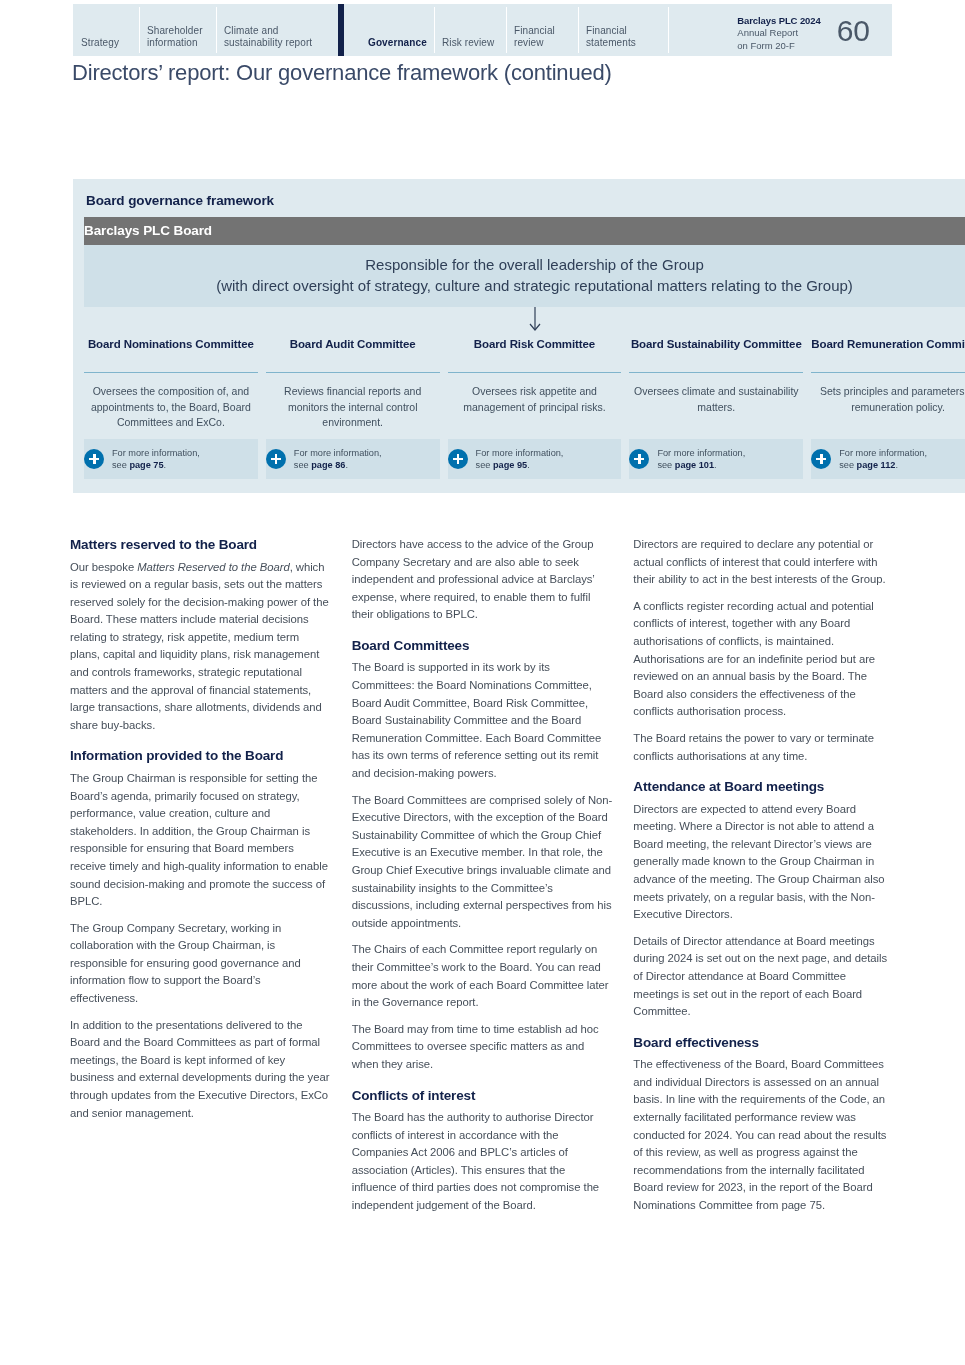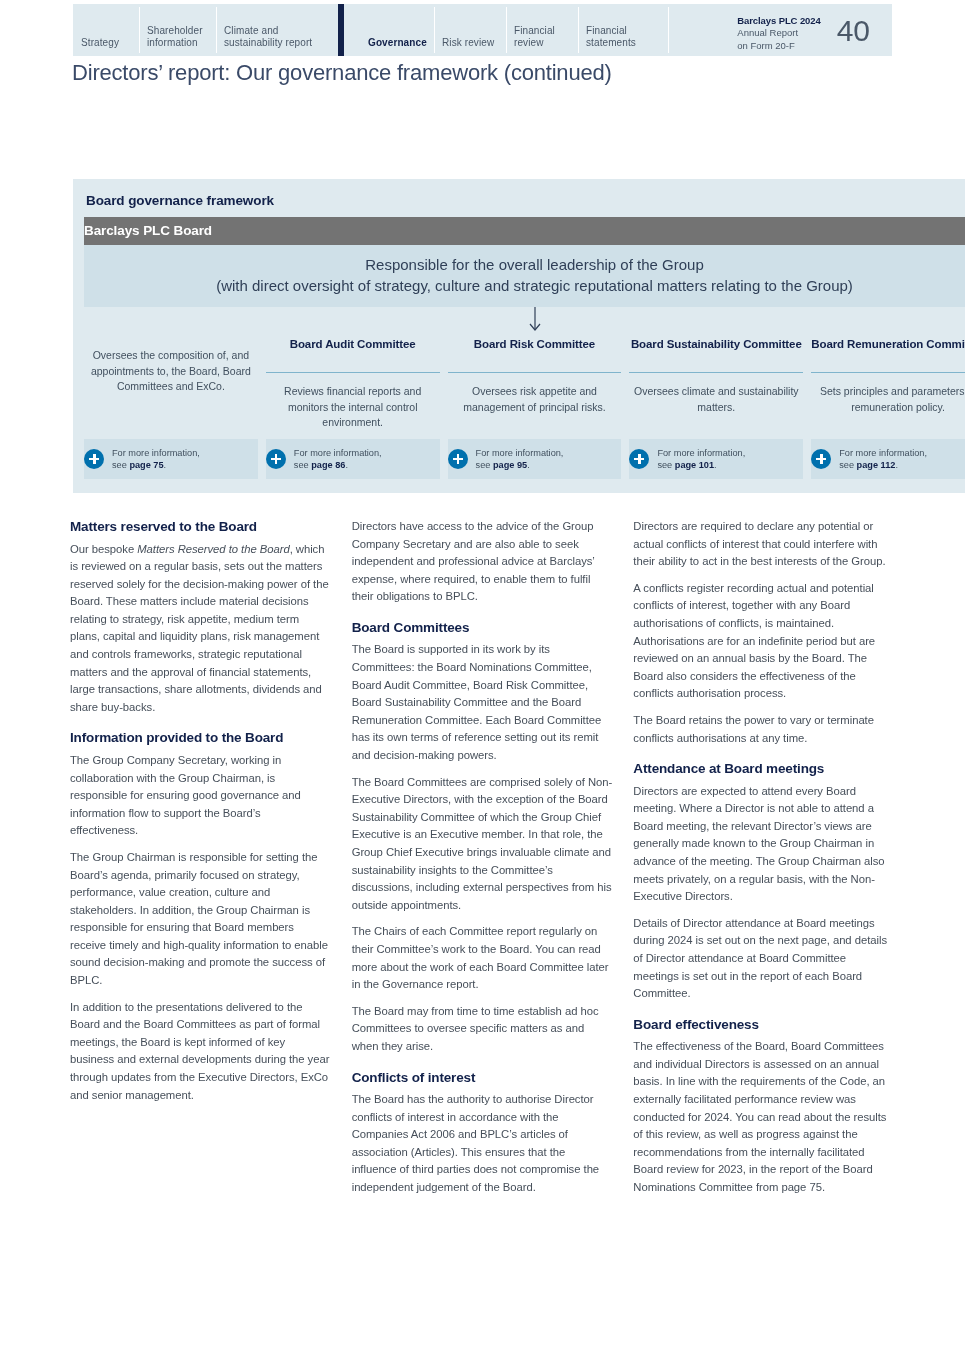--- a/index.html
+++ b/index.html
@@ -284,7 +284,7 @@
       <div>Annual Report</div>
       <div>on Form 20-F</div>
     </div>
-    <div class="page-number">40</div>
+    <div class="page-number">60</div>
   </div>
 </div>
 

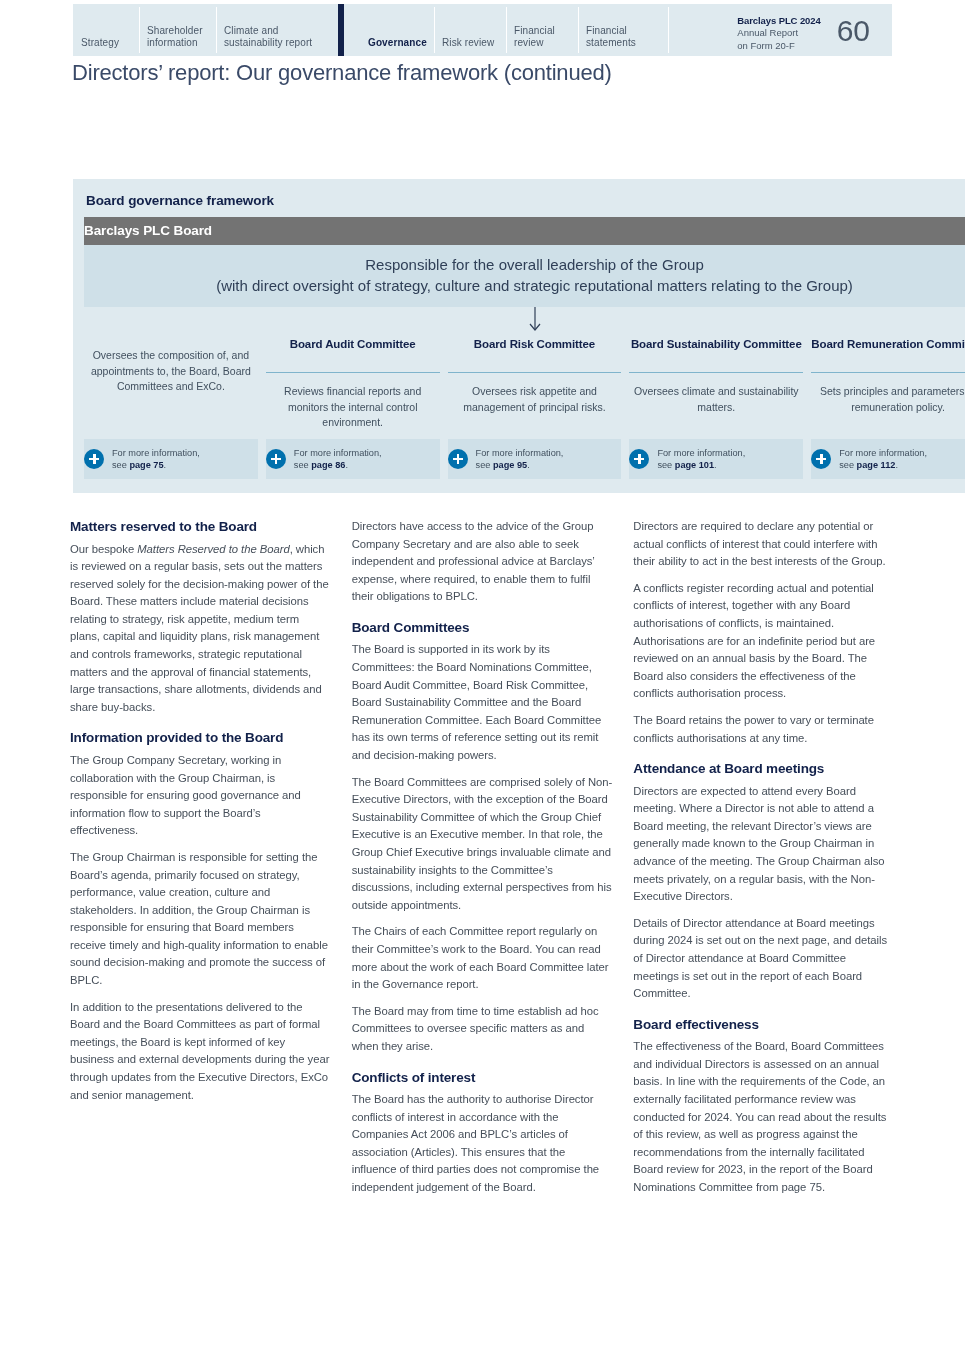--- a/index.html
+++ b/index.html
@@ -309,6 +309,7 @@
   <div class="committees">
 
     <div class="committee">
+      <div class="committee-head">Board Nominations Committee</div>
       <div class="committee-desc">Oversees the composition of, and appointments to, the Board, Board Committees and ExCo.</div>
       <div class="info-box">
         <span class="plus-icon"></span>

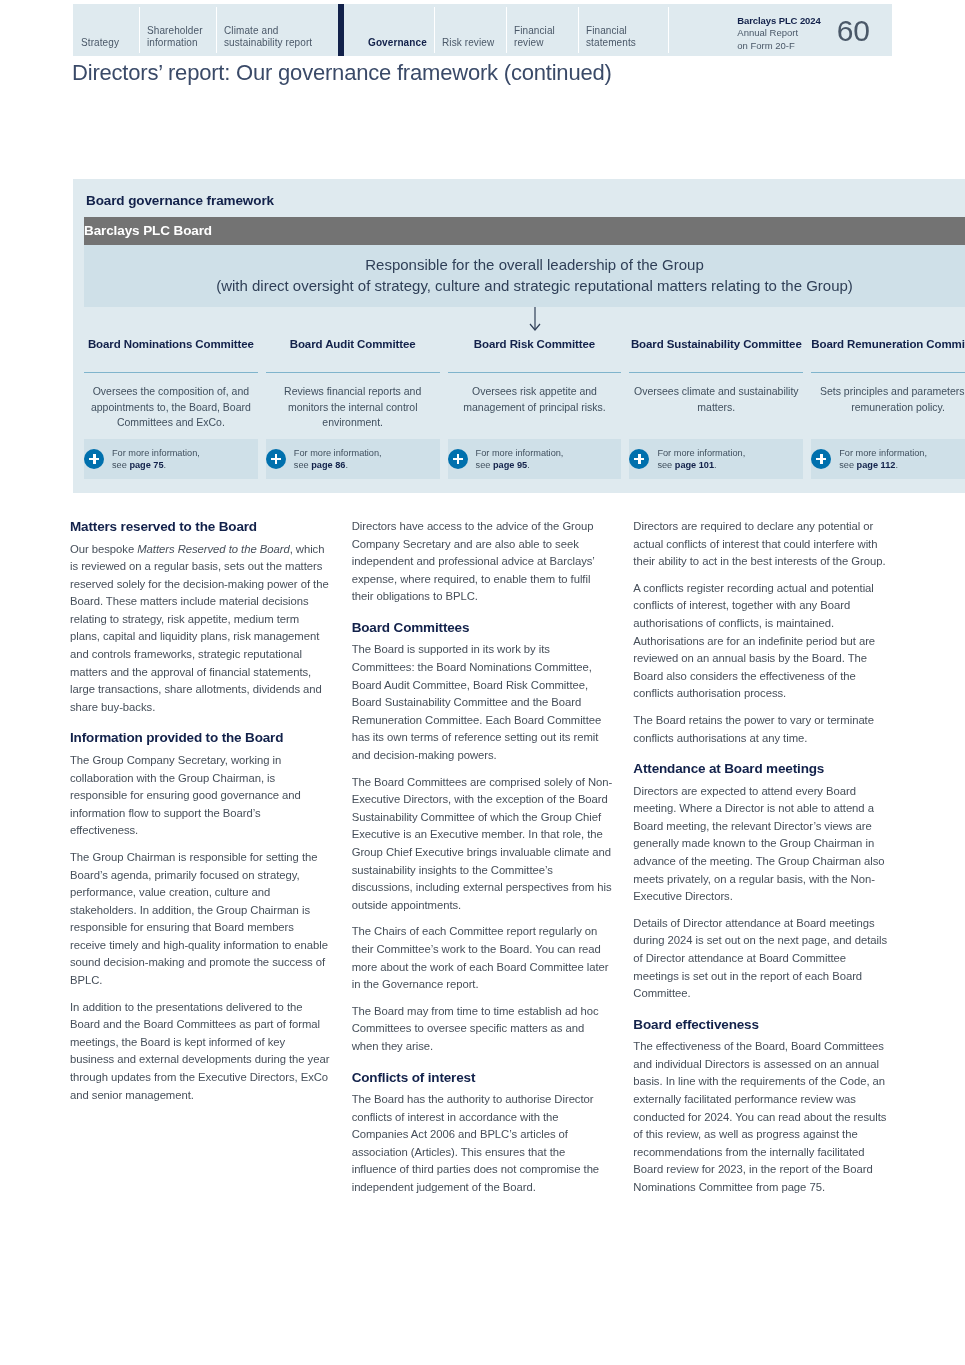--- a/index.html
+++ b/index.html
@@ -228,7 +228,7 @@
   .columns {
     position: absolute;
     left: 70px;
-    top: 518px;
+    top: 536px;
     width: 824px;
     display: flex;
     gap: 21px;

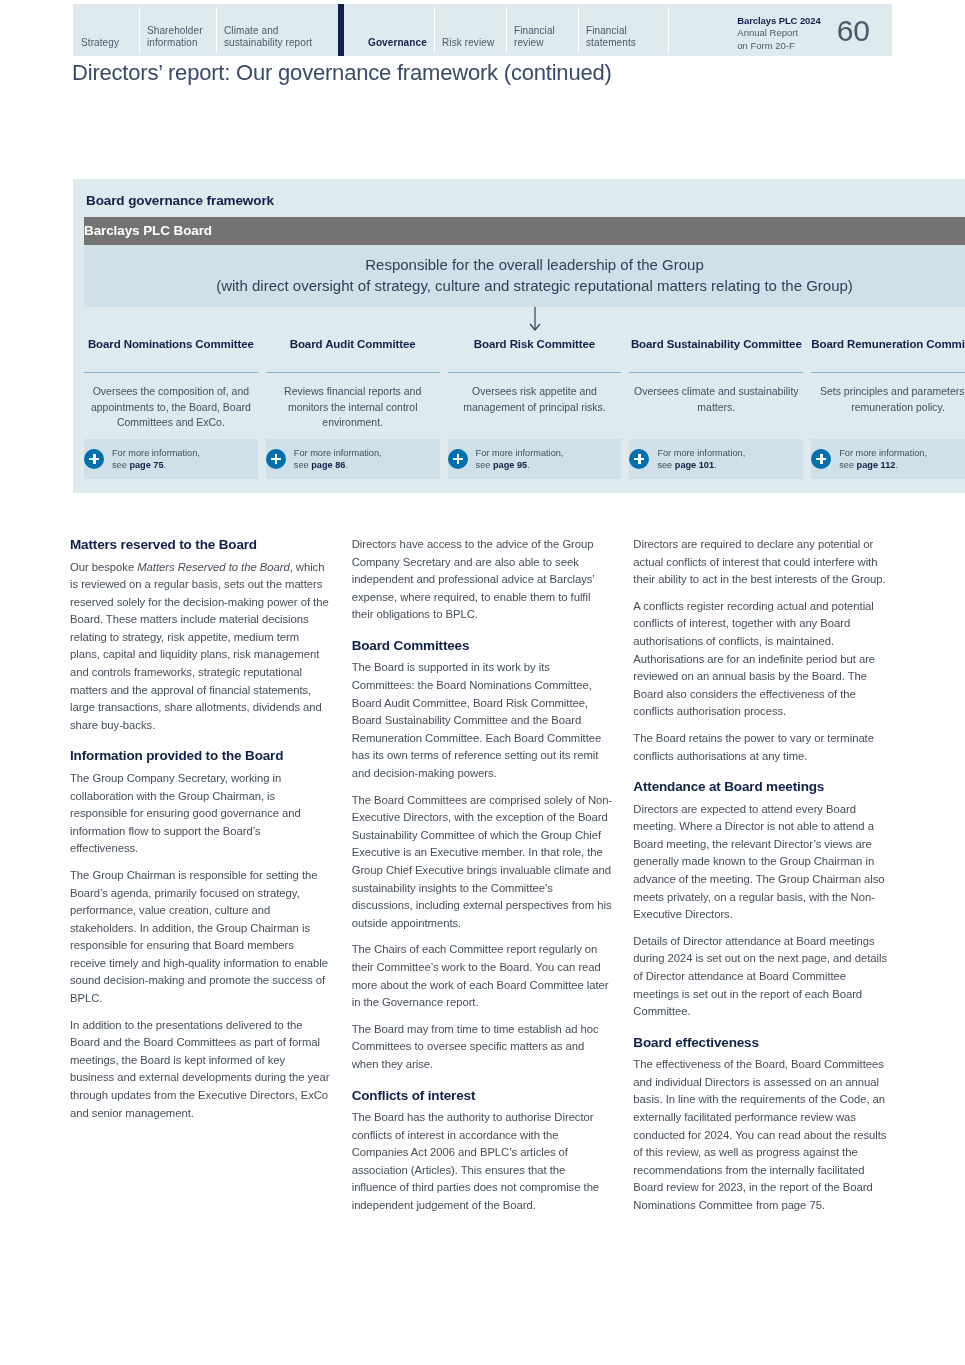--- a/index.html
+++ b/index.html
@@ -377,8 +377,8 @@
     <h2 class="sec first">Matters reserved to the Board</h2>
     <p class="first"><span>Our bespoke </span><em>Matters Reserved to the Board</em><span>, which is reviewed on a regular basis, sets out the matters reserved solely for the decision-making power of the Board. These matters include material decisions relating to strategy, risk appetite, medium term plans, capital and liquidity plans, risk management and controls frameworks, strategic reputational matters and the approval of financial statements, large transactions, share allotments, dividends and share buy-backs.</span></p>
     <h2 class="sec">Information provided to the Board</h2>
+    <p>The Group Chairman is responsible for setting the Board’s agenda, primarily focused on strategy, performance, value creation, culture and stakeholders. In addition, the Group Chairman is responsible for ensuring that Board members receive timely and high-quality information to enable sound decision-making and promote the success of BPLC.</p>
     <p>The Group Company Secretary, working in collaboration with the Group Chairman, is responsible for ensuring good governance and information flow to support the Board’s effectiveness.</p>
-    <p>The Group Chairman is responsible for setting the Board’s agenda, primarily focused on strategy, performance, value creation, culture and stakeholders. In addition, the Group Chairman is responsible for ensuring that Board members receive timely and high-quality information to enable sound decision-making and promote the success of BPLC.</p>
     <p>In addition to the presentations delivered to the Board and the Board Committees as part of formal meetings, the Board is kept informed of key business and external developments during the year through updates from the Executive Directors, ExCo and senior management.</p>
   </div>
 

